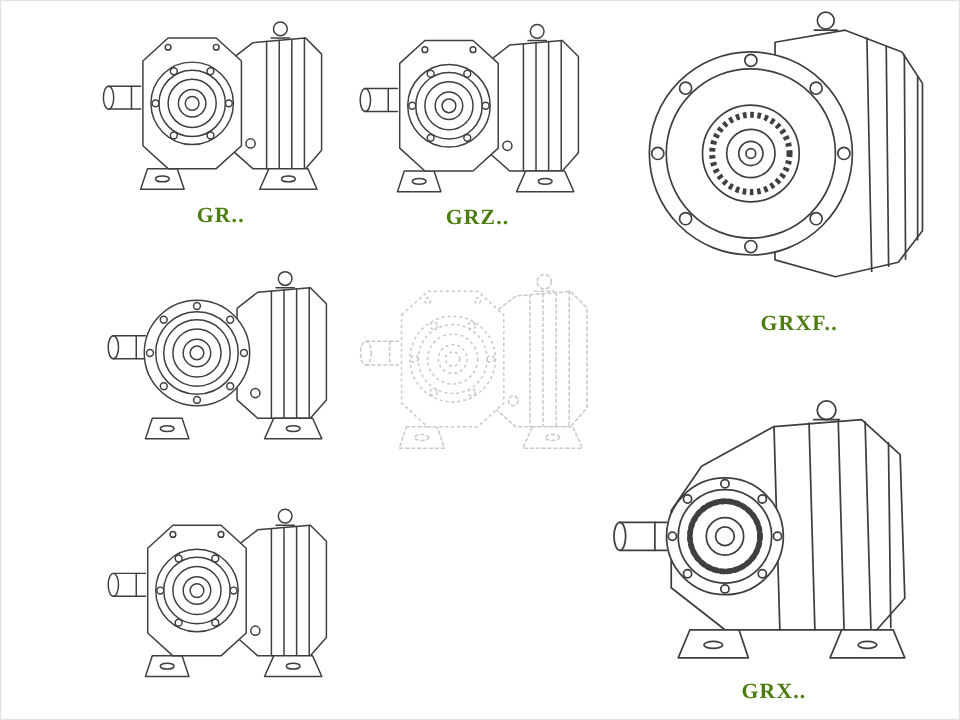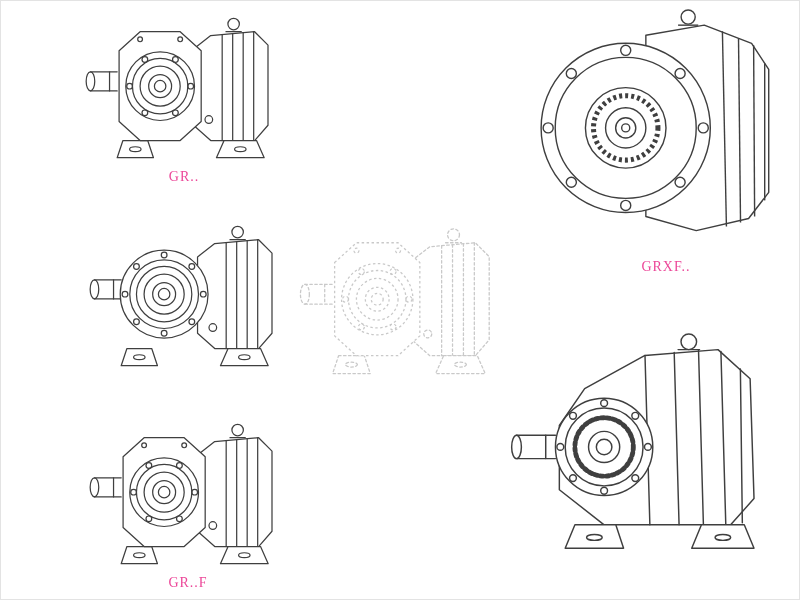--- a/index.html
+++ b/index.html
@@ -21,10 +21,10 @@
   .ghost .drawing { stroke: #c9c9c9; stroke-dasharray: 2.5 2.5; }
   .caption {
     margin-top: 4px;
-    font-weight: 400;
-    font-size: 14px;
+    font-weight: 700;
+    font-size: 18px;
     letter-spacing: 1px;
-    color: #ec4899;
+    color: #4d7c0f;
     font-family: "Liberation Serif", serif;
   }
   .defs-holder { position: absolute; width: 0; height: 0; overflow: hidden; }

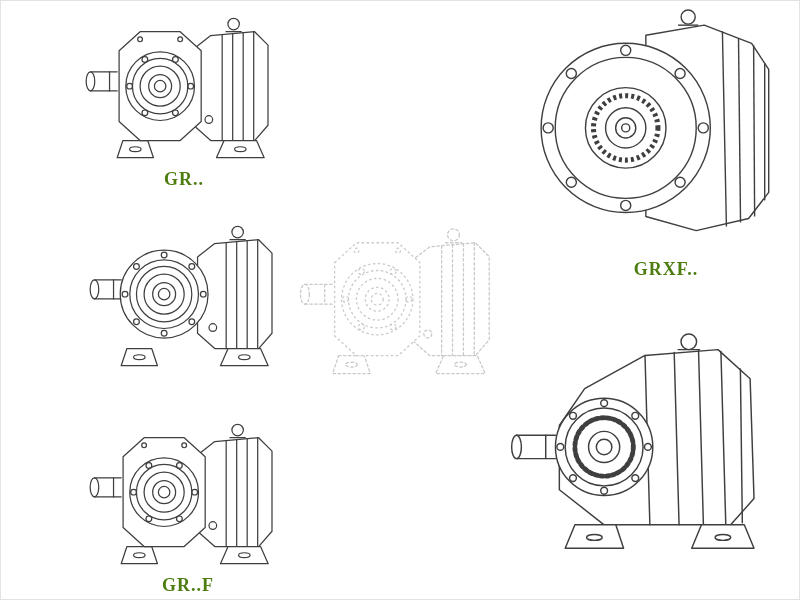--- a/index.html
+++ b/index.html
@@ -166,6 +166,13 @@
     <div class="caption">GR..</div>
   </div>
 
+  <div class="fig" style="left:292px; top:6px; width:210px;">
+    <svg class="drawing" viewBox="0 0 220 168">
+      <use href="#g-core"></use>
+        <use href="#g-face-oct"></use>
+    </svg>
+    <div class="caption">GRZ..</div>
+  </div>
 
   <div class="fig" style="left:524px; top:2px; width:282px;">
     <svg class="drawing" viewBox="0 0 280 250">

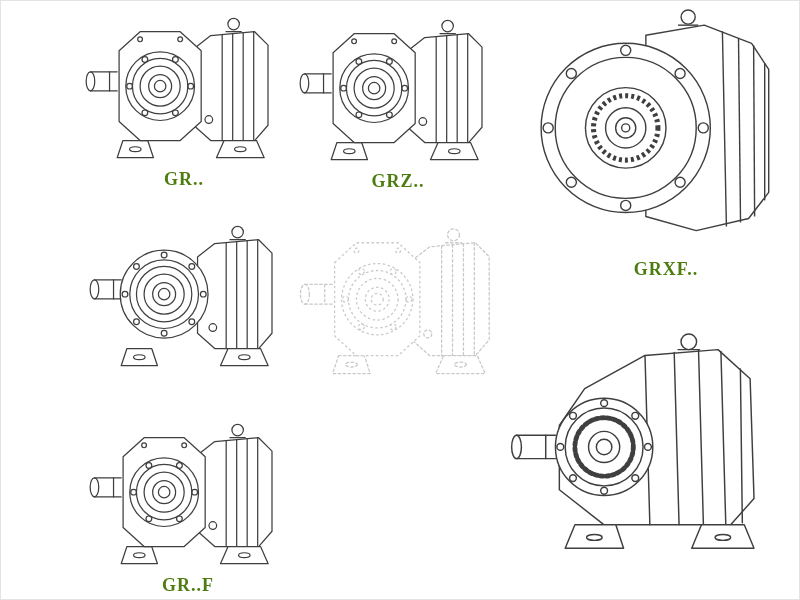--- a/index.html
+++ b/index.html
@@ -200,7 +200,6 @@
       <use href="#g-core"></use>
         <use href="#g-face-oct"></use>
     </svg>
-    <div class="caption">GR..F</div>
   </div>
 
 

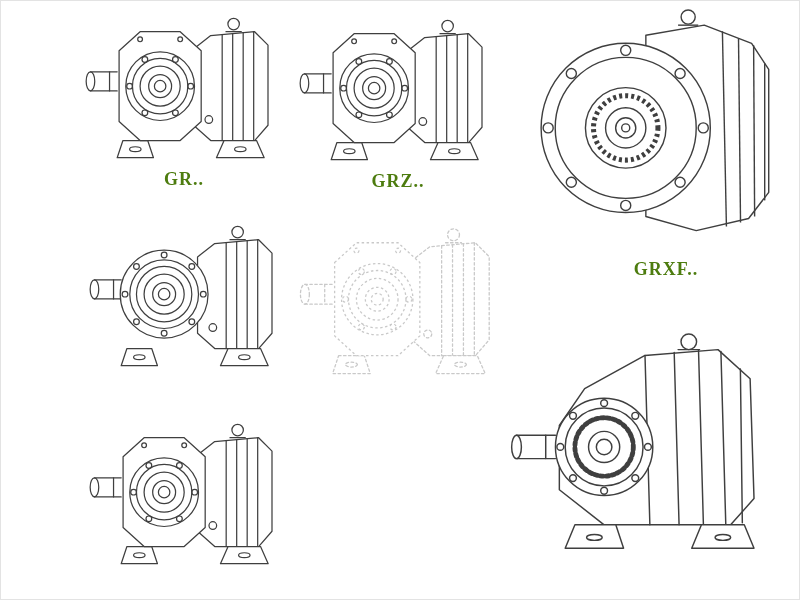--- a/index.html
+++ b/index.html
@@ -207,6 +207,7 @@
     <svg class="drawing" viewBox="0 0 300 270">
       <use href="#g-large"></use>
     </svg>
+    <div class="caption">GRX..</div>
   </div>
 
 </div>

